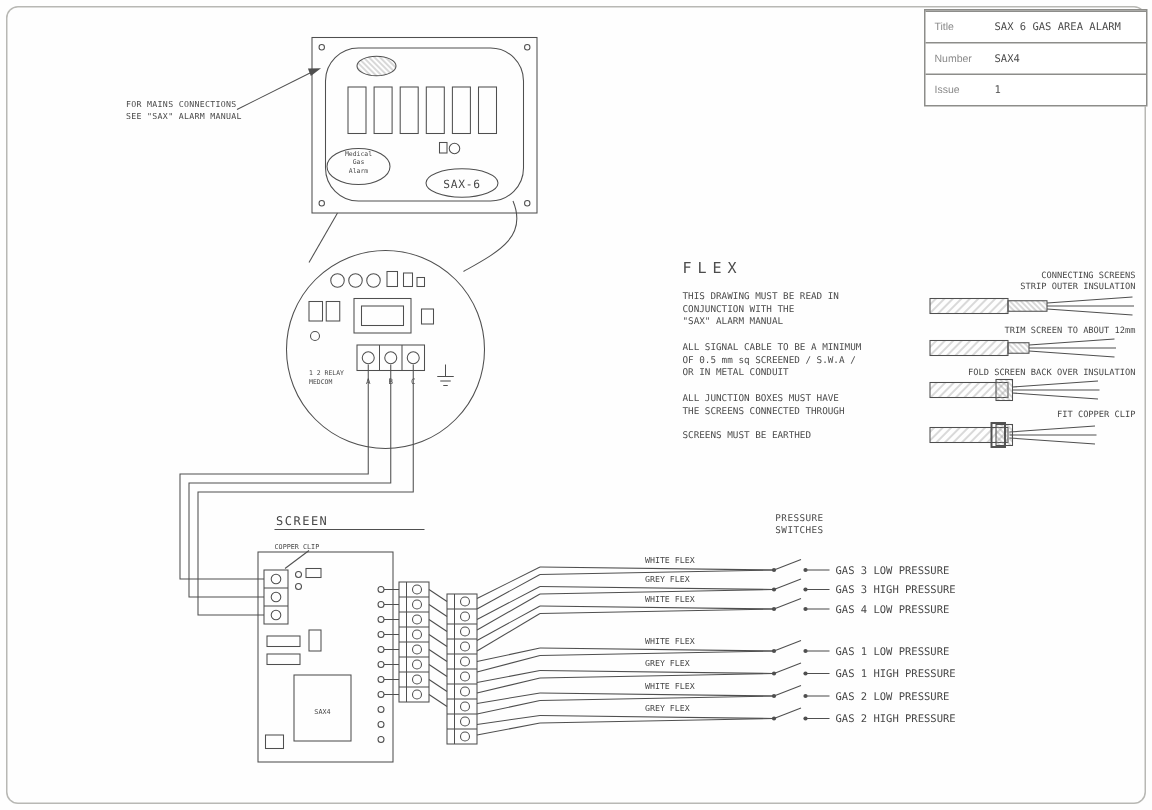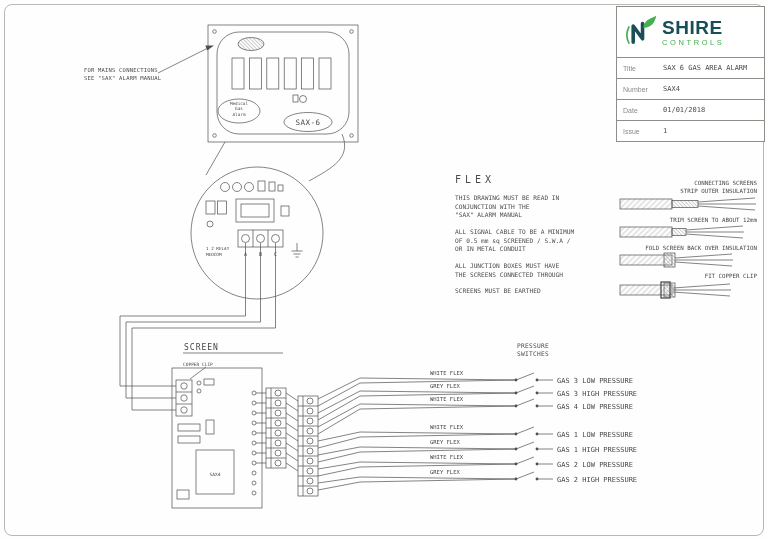--- a/index.html
+++ b/index.html
@@ -315,17 +315,6 @@
 SWITCHES</div>
 
   <div class="overlay title-block">
-    <div class="tb-logo">
-      <svg class="logo-icon" width="34" height="34" viewBox="0 0 40 40">
-        <path d="M7 33 Q2 24 7 14" stroke="#44b04e" stroke-width="2" fill="none" stroke-linecap="round"></path>
-        <path d="M12 32 L12 13 L23 28 L23 10" stroke="#1b4f58" stroke-width="4.2" fill="none" stroke-linejoin="round" stroke-linecap="round"></path>
-        <path d="M24 13 C27 4 35 4 39 1 C38 10 31 16 24 15 Z" fill="#44b04e"></path>
-      </svg>
-      <div class="brand-text">
-        <div class="brand-name">SHIRE</div>
-        <div class="brand-sub">CONTROLS</div>
-      </div>
-    </div>
     <div class="tb-row">
       <span class="tb-label">Title</span>
       <span class="tb-value">SAX 6 GAS AREA ALARM</span>

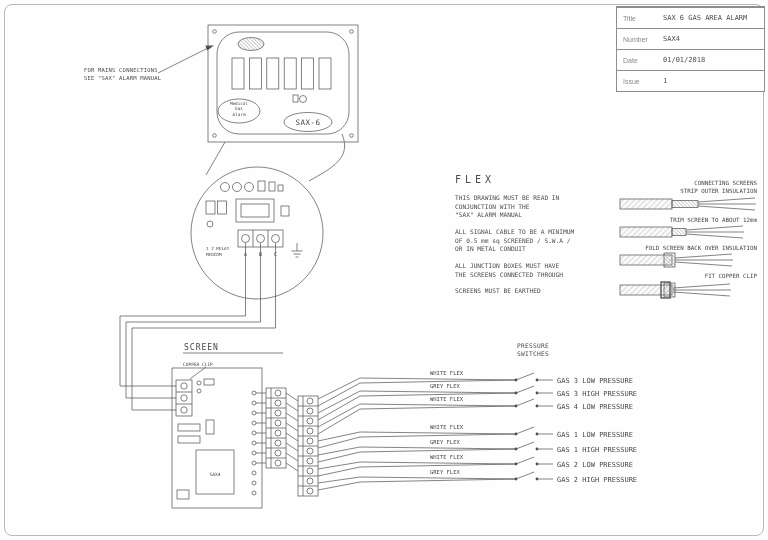--- a/index.html
+++ b/index.html
@@ -324,10 +324,6 @@
       <span class="tb-value">SAX4</span>
     </div>
     <div class="tb-row">
-      <span class="tb-label">Date</span>
-      <span class="tb-value">01/01/2018</span>
-    </div>
-    <div class="tb-row">
       <span class="tb-label">Issue</span>
       <span class="tb-value">1</span>
     </div>

